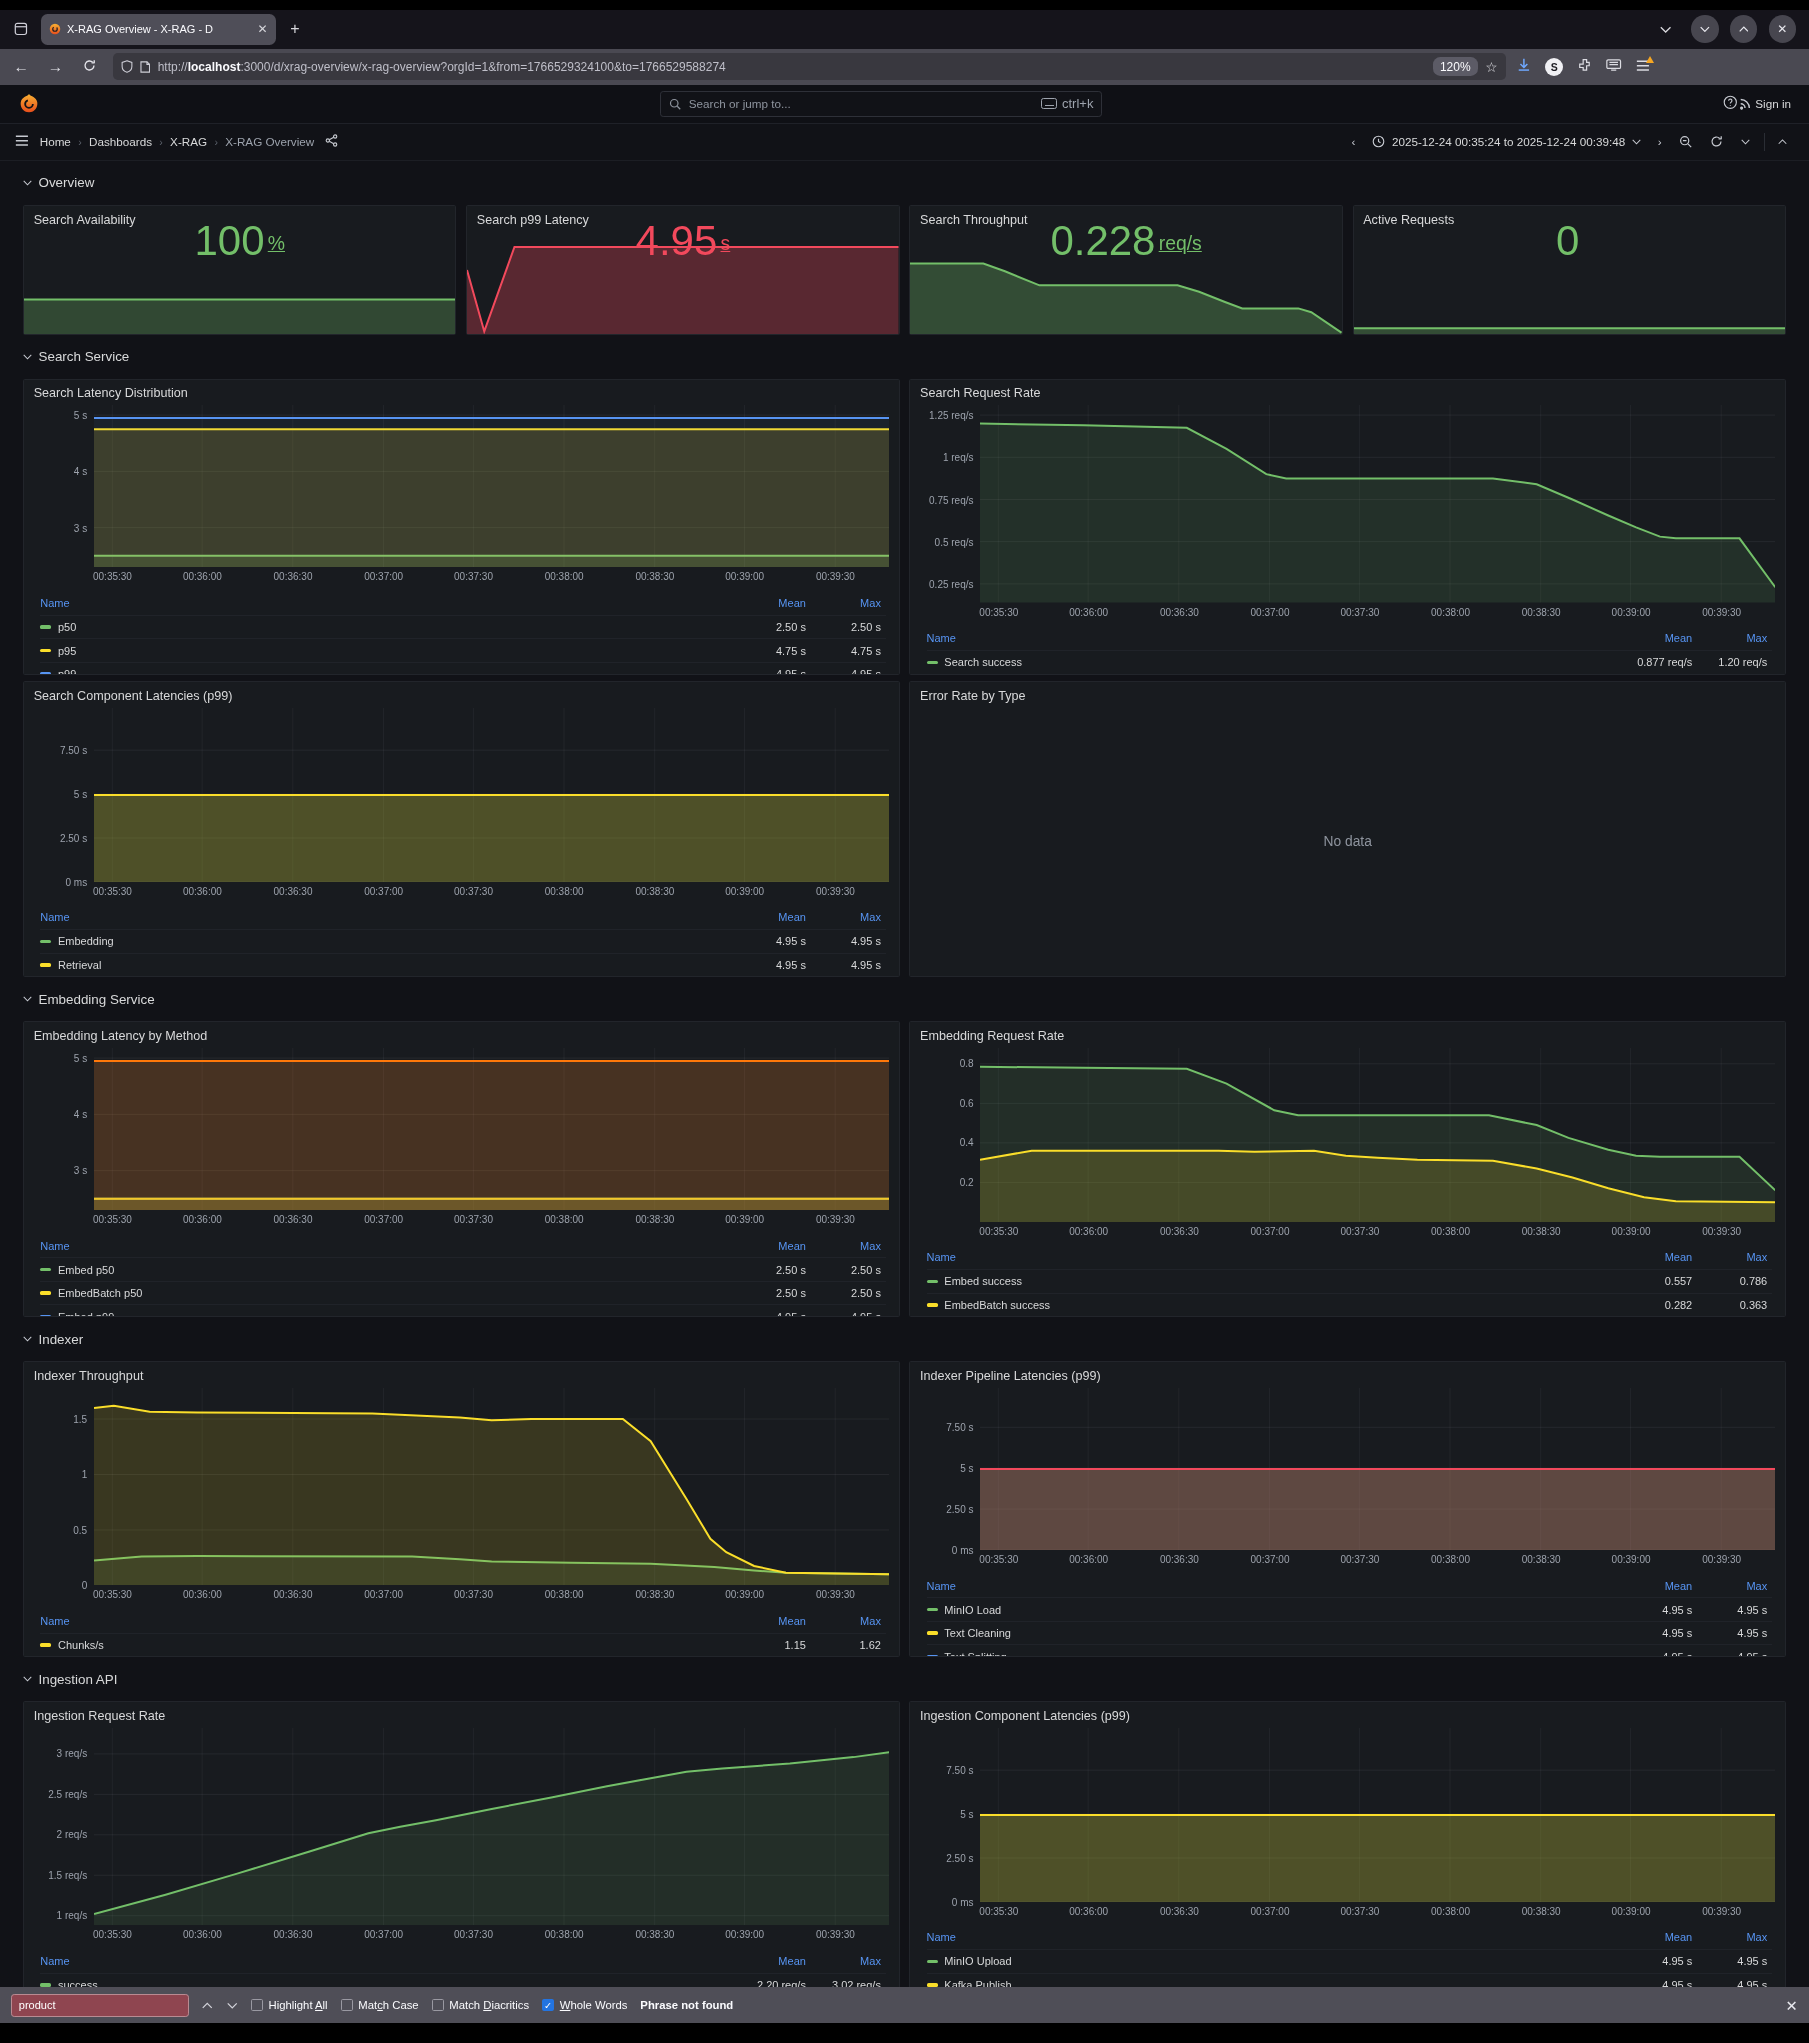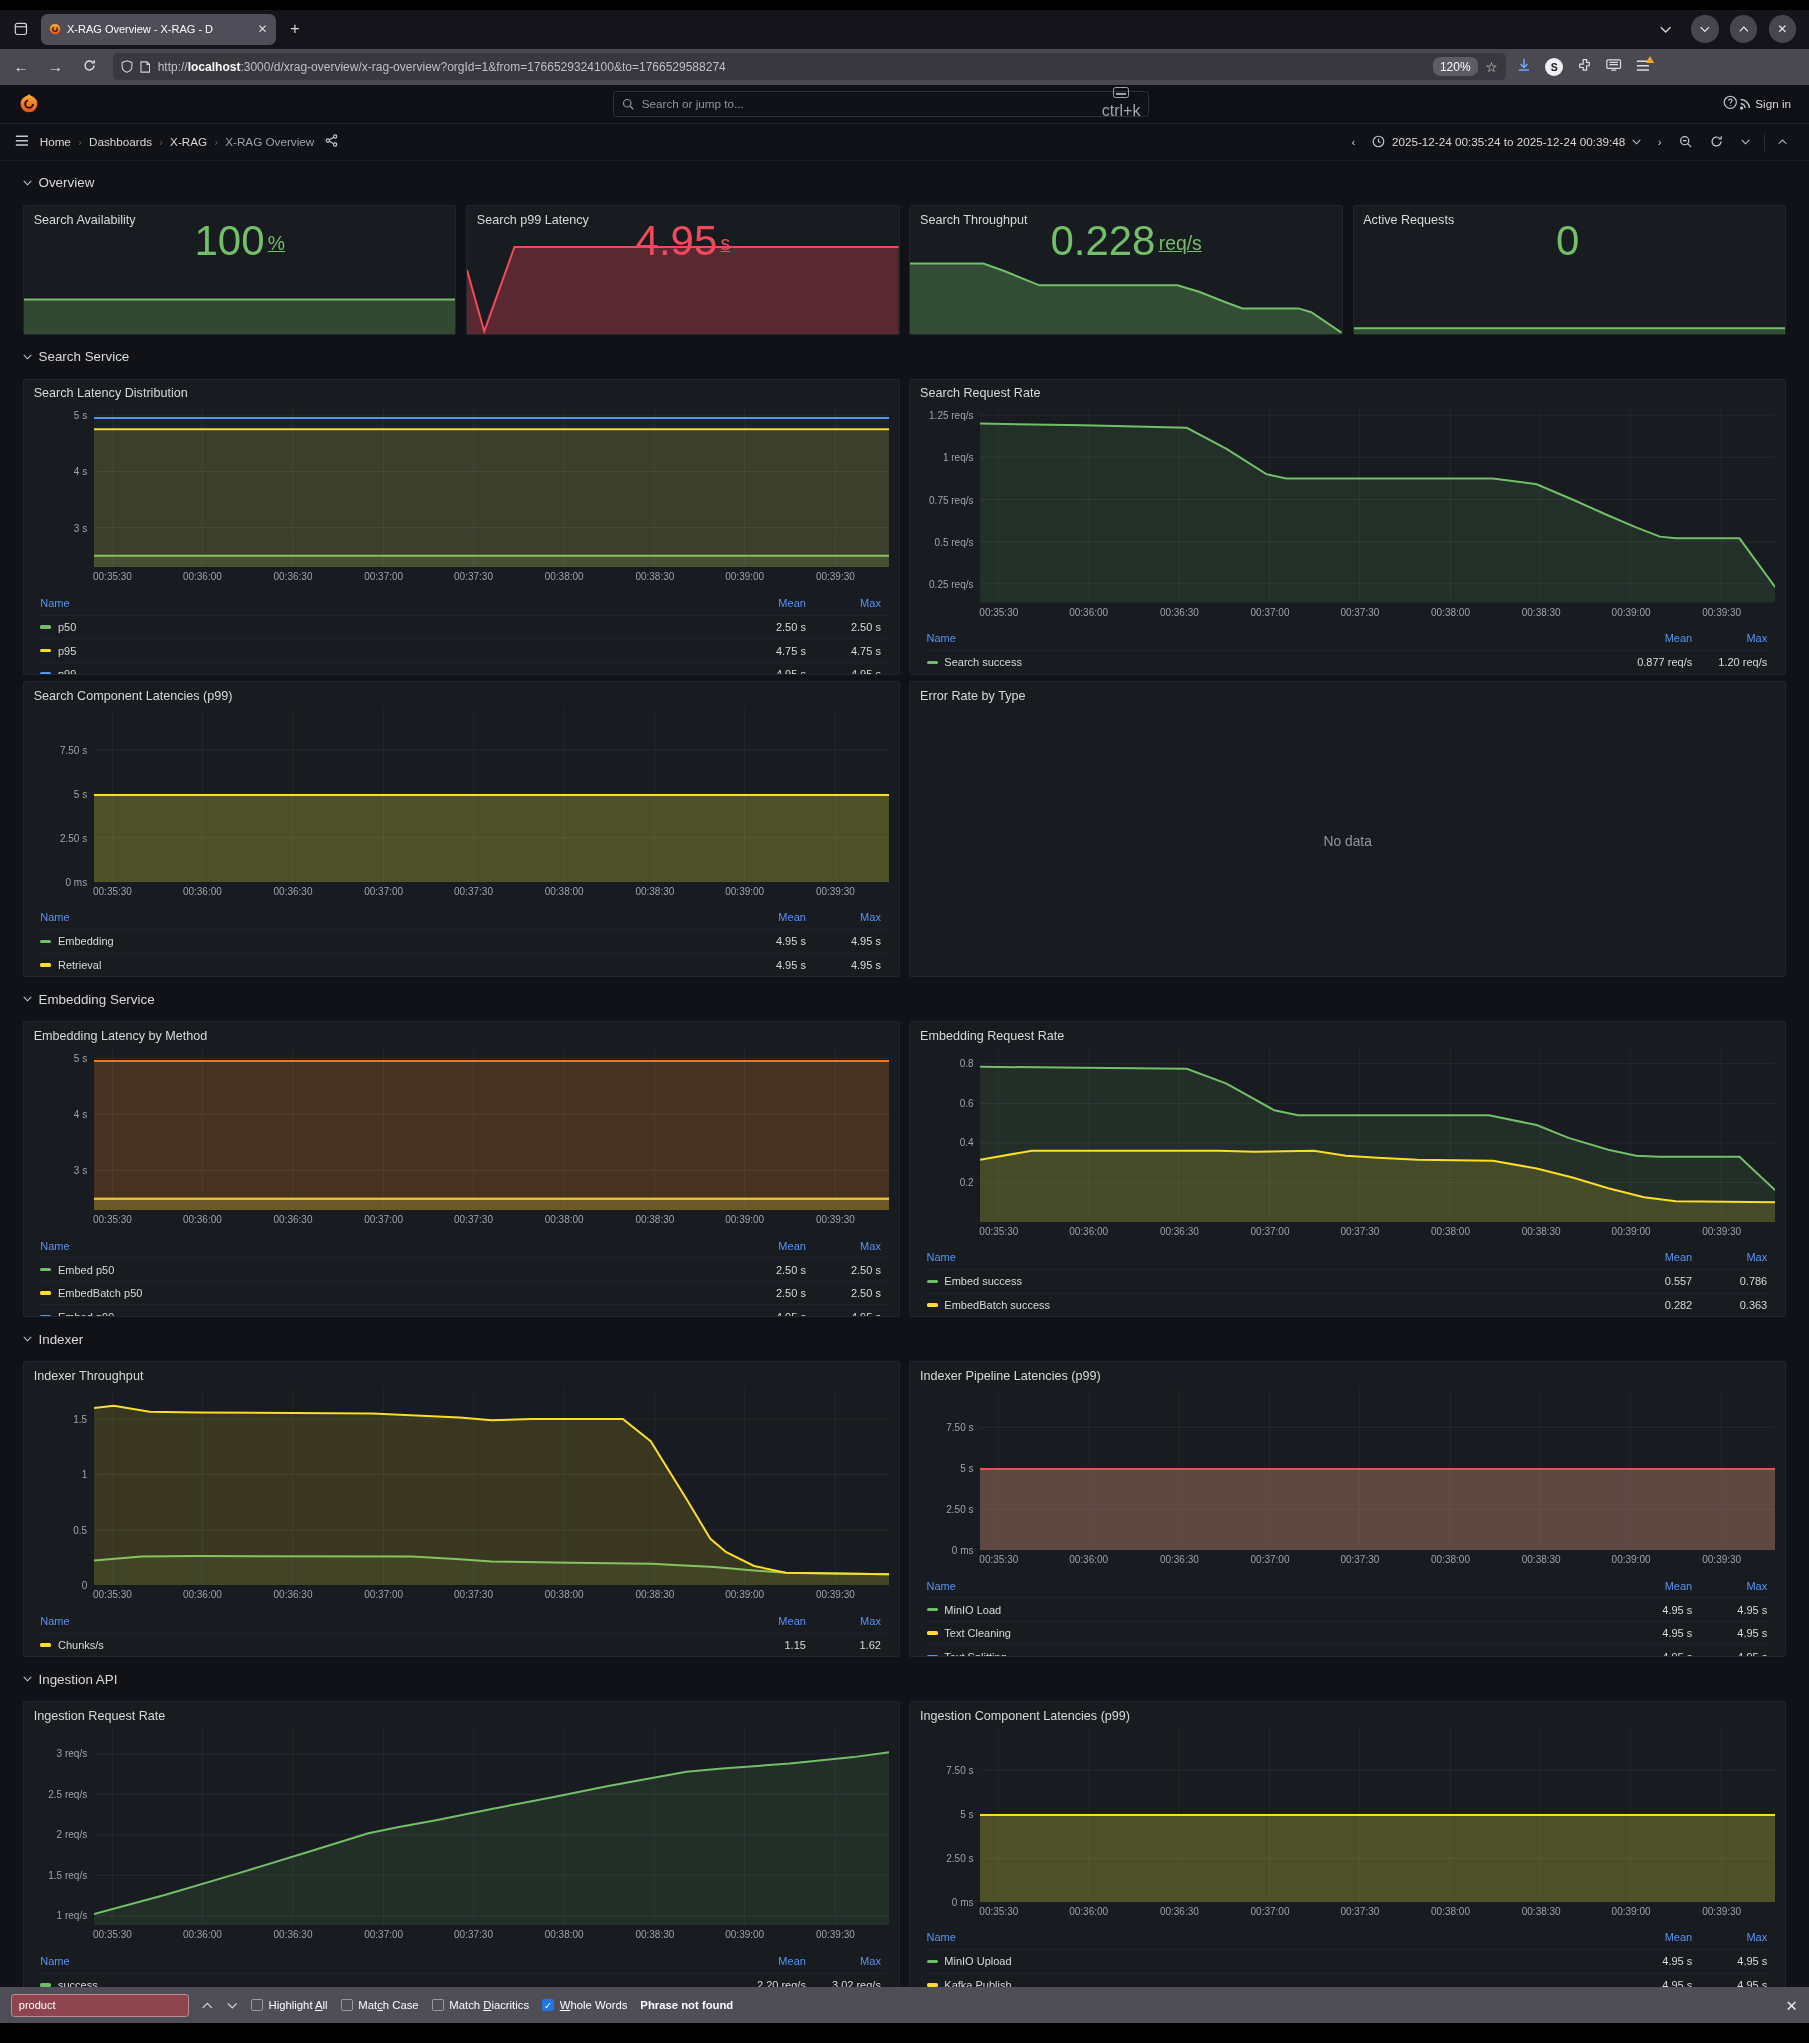--- a/index.html
+++ b/index.html
@@ -37,7 +37,7 @@
   .gf-top { height:39px; background:#0f1015; border-bottom:0.8px solid #1f2128; display:flex; align-items:center; padding:0 18px; }
   .gf-logo { width:22px; height:22px; }
   .gf-search-wrap { flex:1; display:flex; justify-content:center; }
-  .gf-search { width:536px; height:26px; border:0.8px solid #2e3038; border-radius:3.2px; background:#111217; display:flex; align-items:center; gap:7.3px; padding:0 8px; color:#8e949e; font-size:11.7px; }
+  .gf-search { width:442px; height:26px; border:0.8px solid #2e3038; border-radius:3.2px; background:#111217; display:flex; align-items:center; gap:7.3px; padding:0 8px; color:#8e949e; font-size:11.7px; }
   .gf-search .right { margin-left:auto; display:flex; align-items:center; gap:4.9px; font-size:16px; color:#9da3ad;flex-direction:column; }
   .kbd-icon { border:0.8px solid #9da3ad; border-radius:2.4px; width:16px; height:10.5px; position:relative; }
   .kbd-icon:before { content:""; position:absolute; left:2.4px; right:2.4px; bottom:1.6px; height:1.6px; background:#9da3ad; }

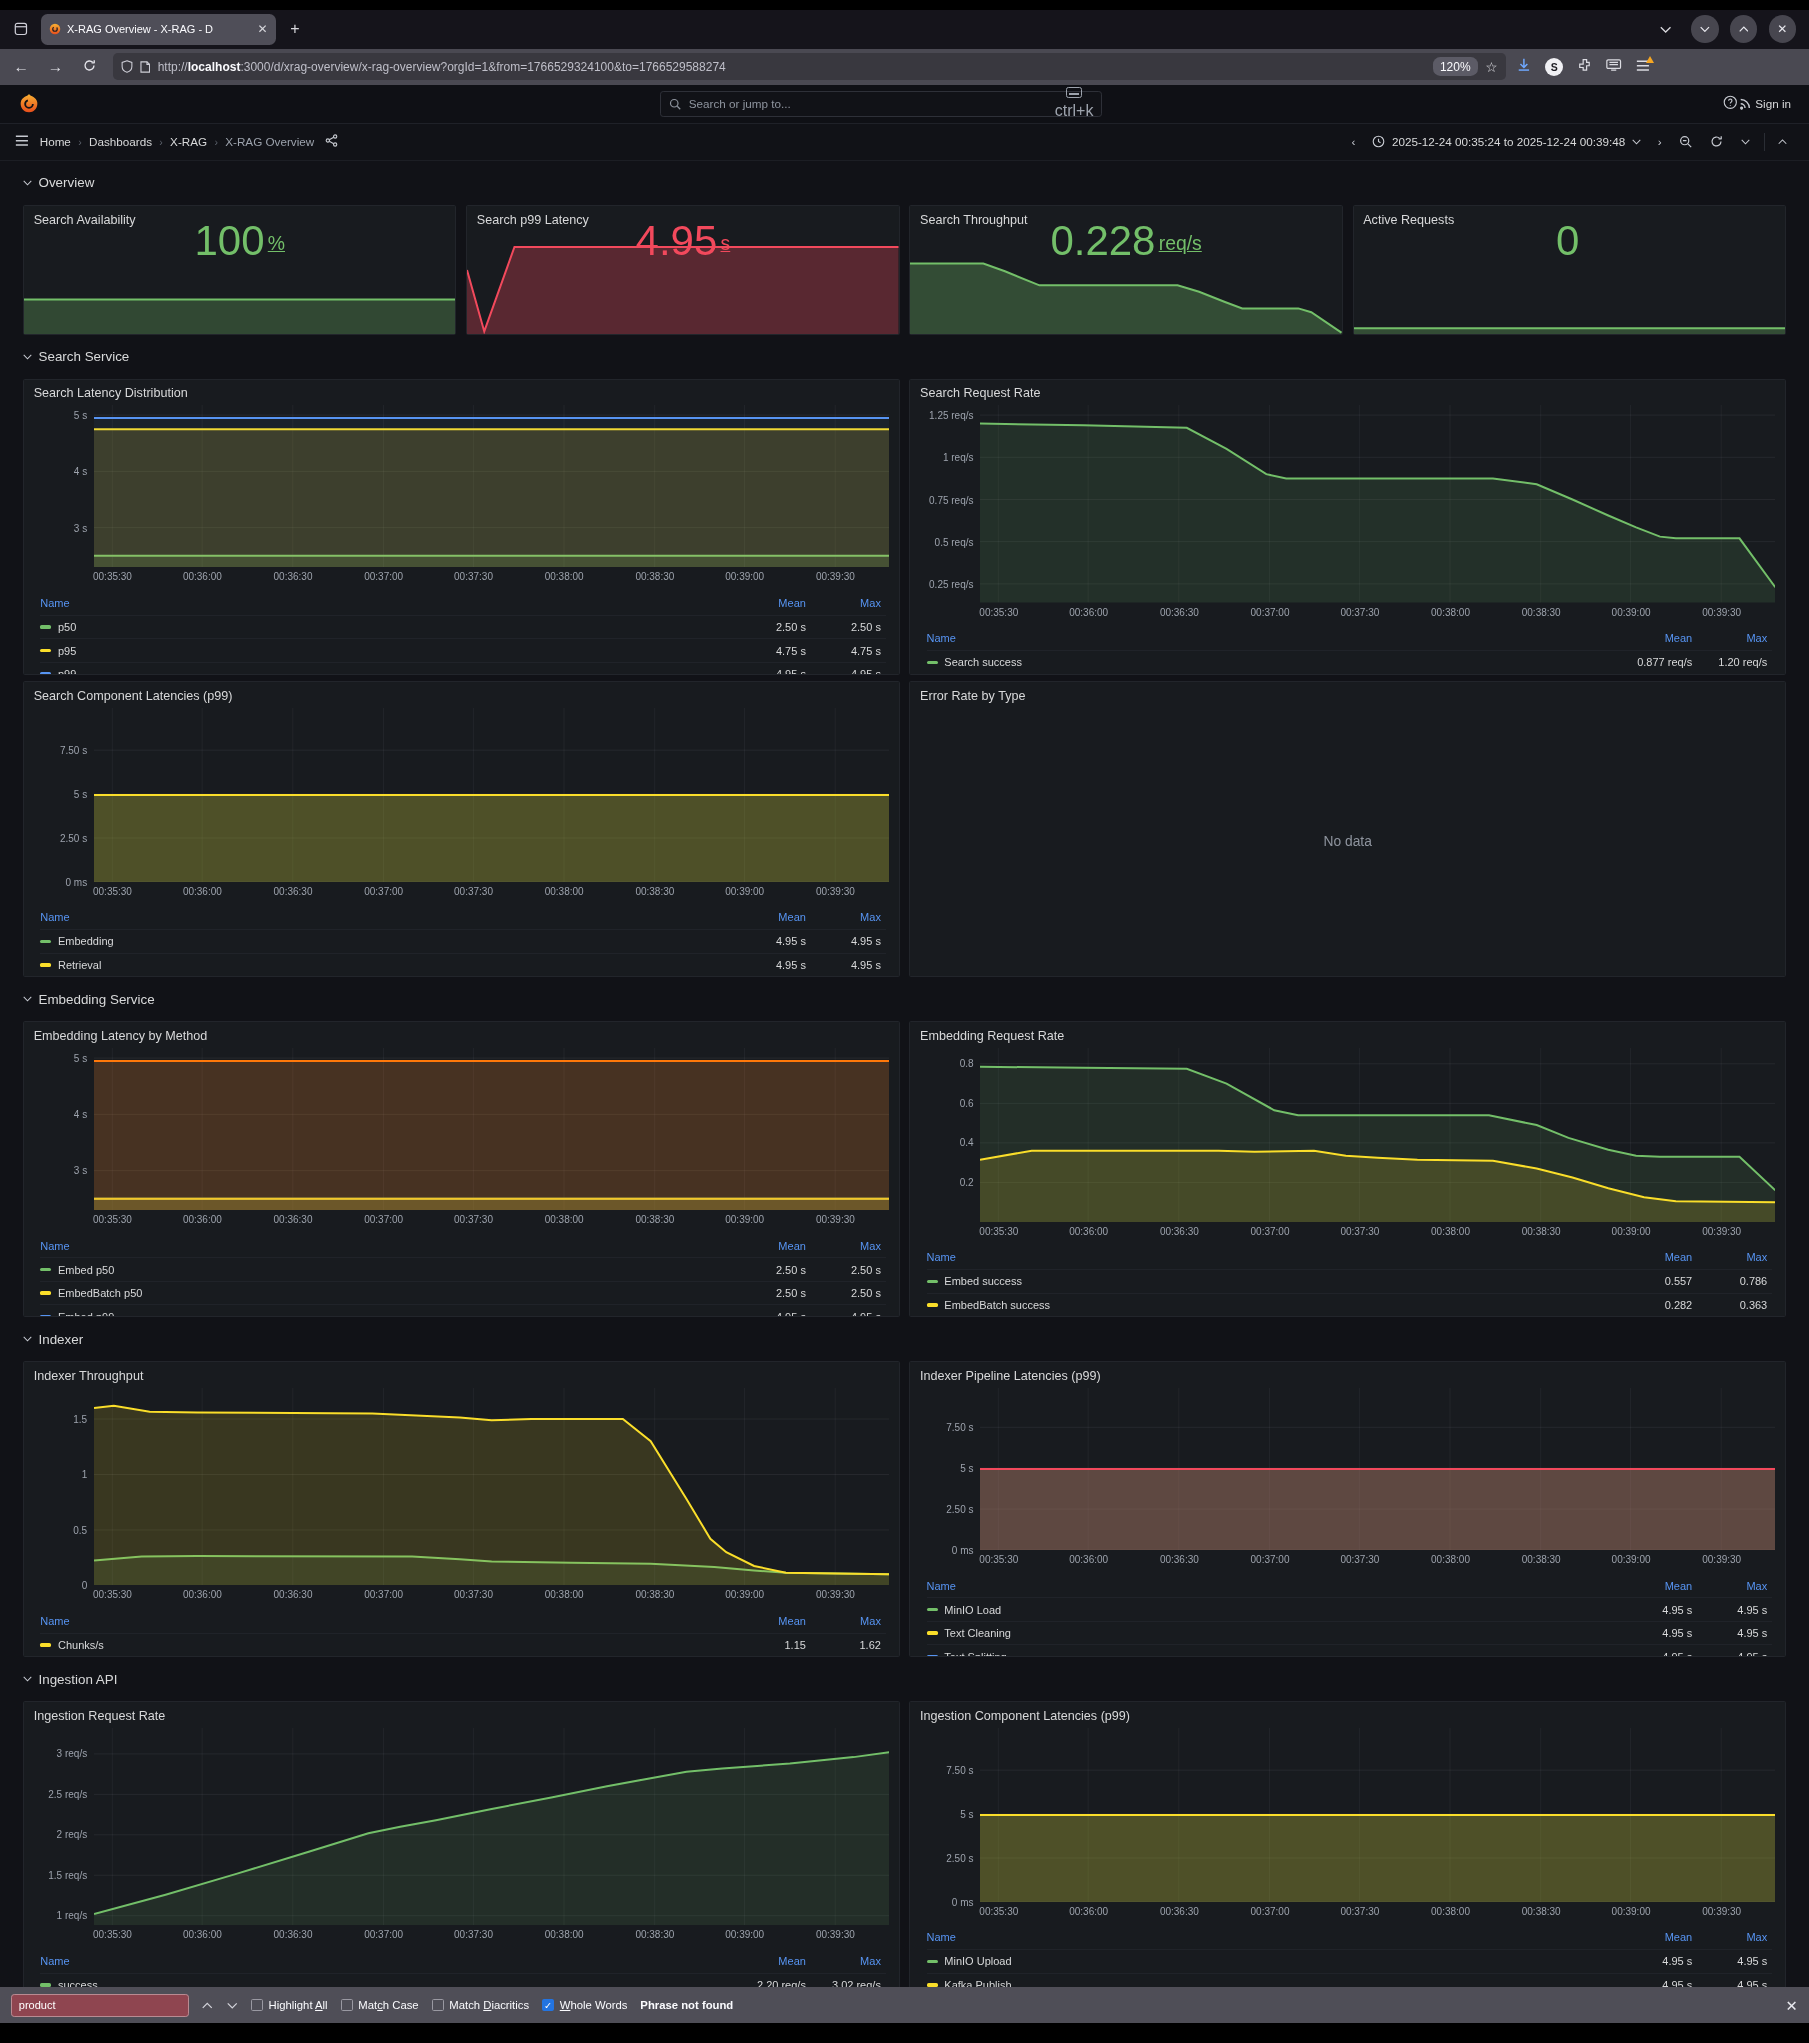--- a/index.html
+++ b/index.html
@@ -38,7 +38,7 @@
   .gf-logo { width:22px; height:22px; }
   .gf-search-wrap { flex:1; display:flex; justify-content:center; }
   .gf-search { width:442px; height:26px; border:0.8px solid #2e3038; border-radius:3.2px; background:#111217; display:flex; align-items:center; gap:7.3px; padding:0 8px; color:#8e949e; font-size:11.7px; }
-  .gf-search .right { margin-left:auto; display:flex; align-items:center; gap:4.9px; font-size:16px; color:#9da3ad;flex-direction:column; }
+  .gf-search .right { margin-left:auto; display:flex; align-items:center; gap:4.9px; font-size:13px; color:#9da3ad; }
   .kbd-icon { border:0.8px solid #9da3ad; border-radius:2.4px; width:16px; height:10.5px; position:relative; }
   .kbd-icon:before { content:""; position:absolute; left:2.4px; right:2.4px; bottom:1.6px; height:1.6px; background:#9da3ad; }
   .gf-top-right { display:flex; align-items:center; gap:2px; color:#d8d9da; font-size:11.7px; }

